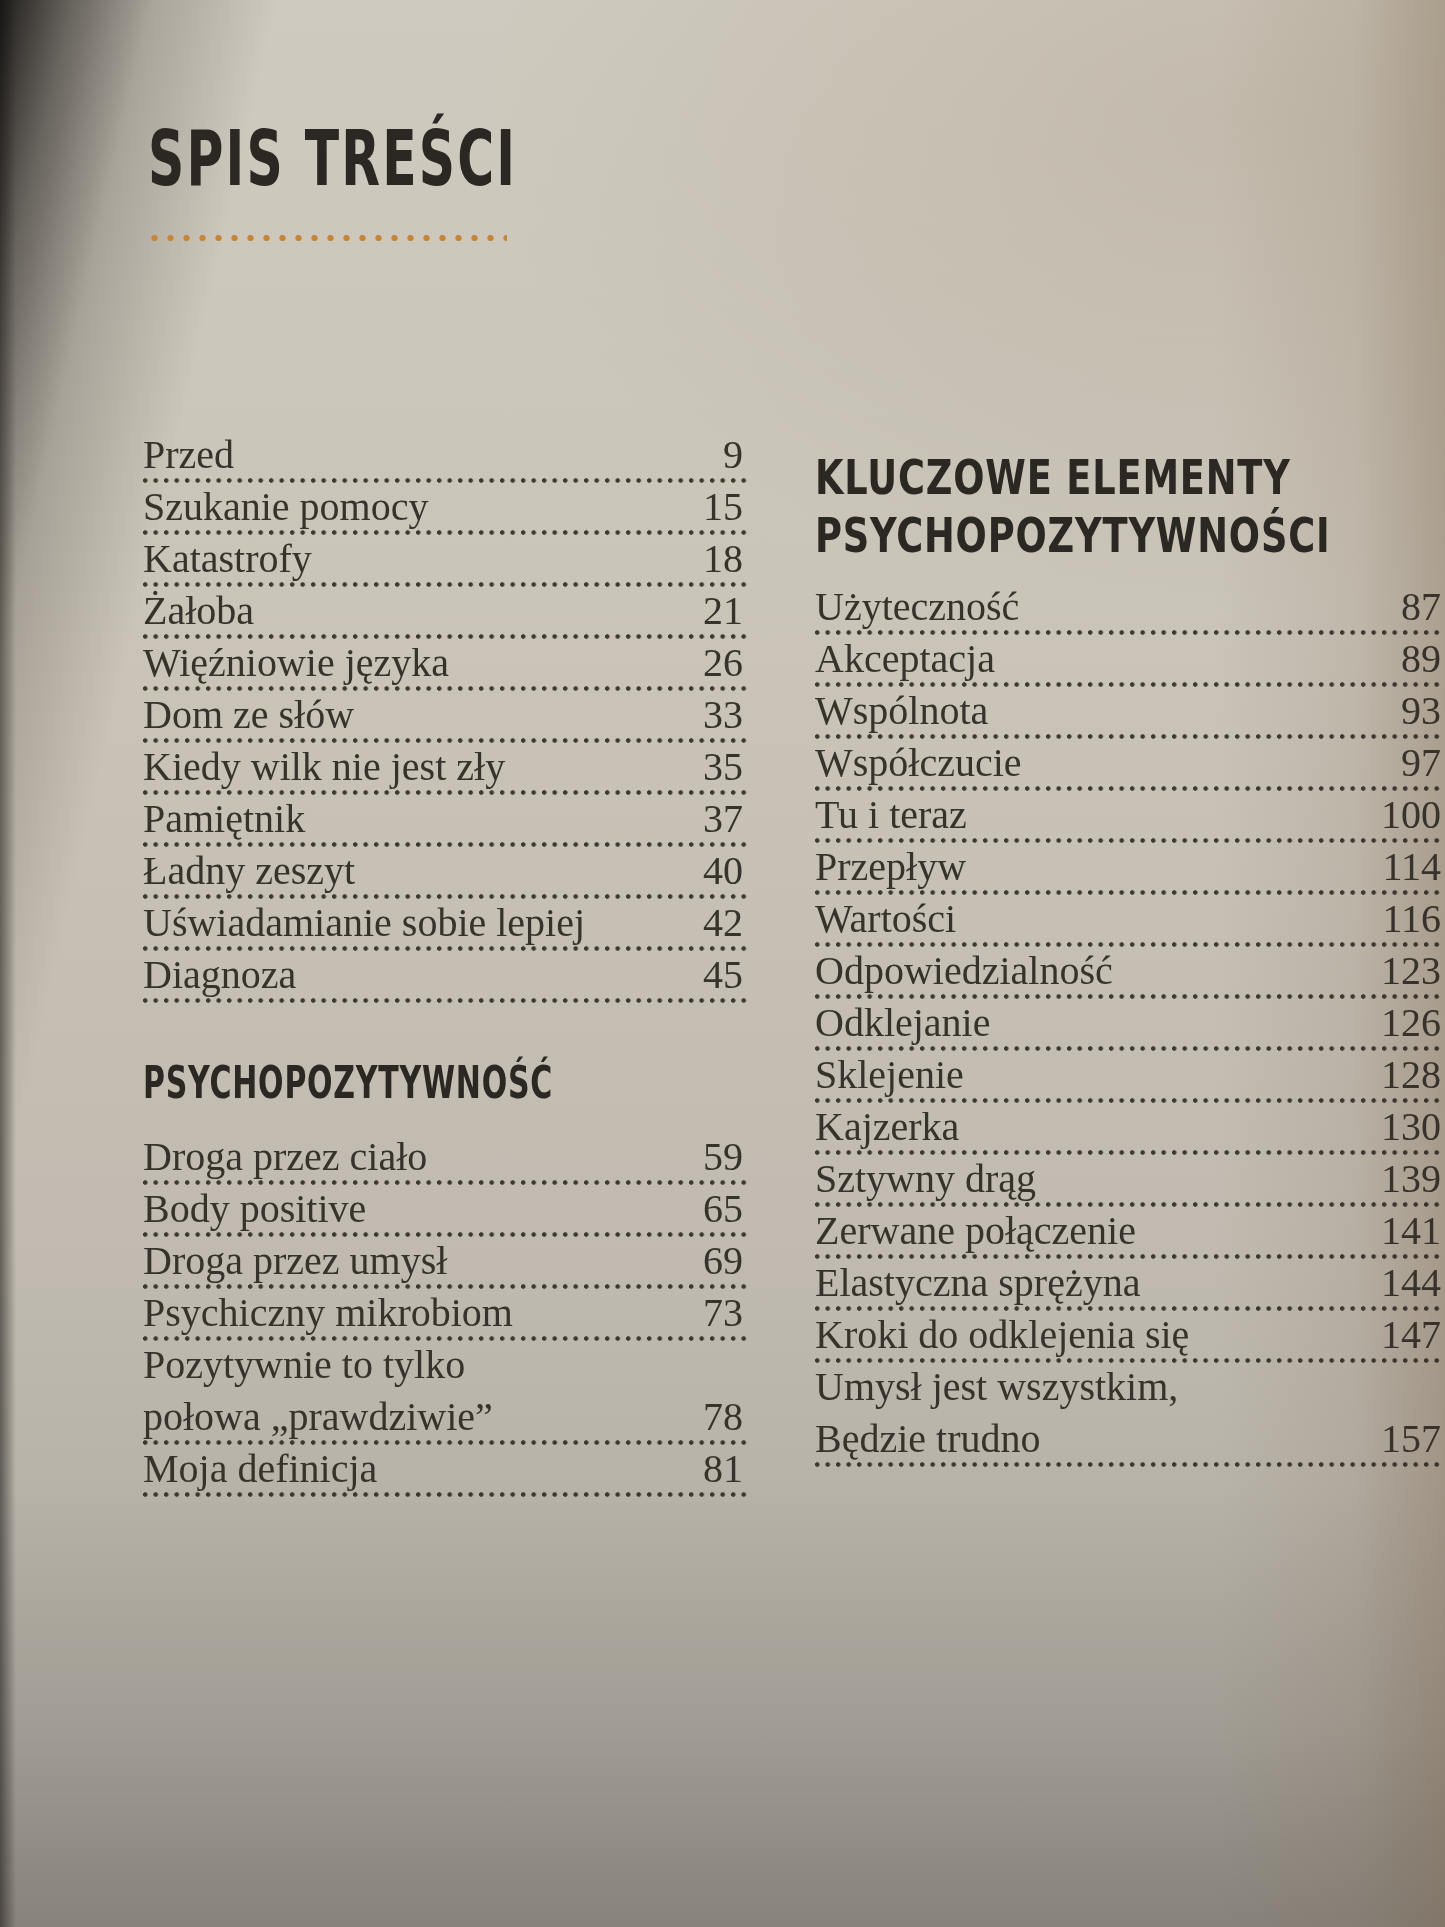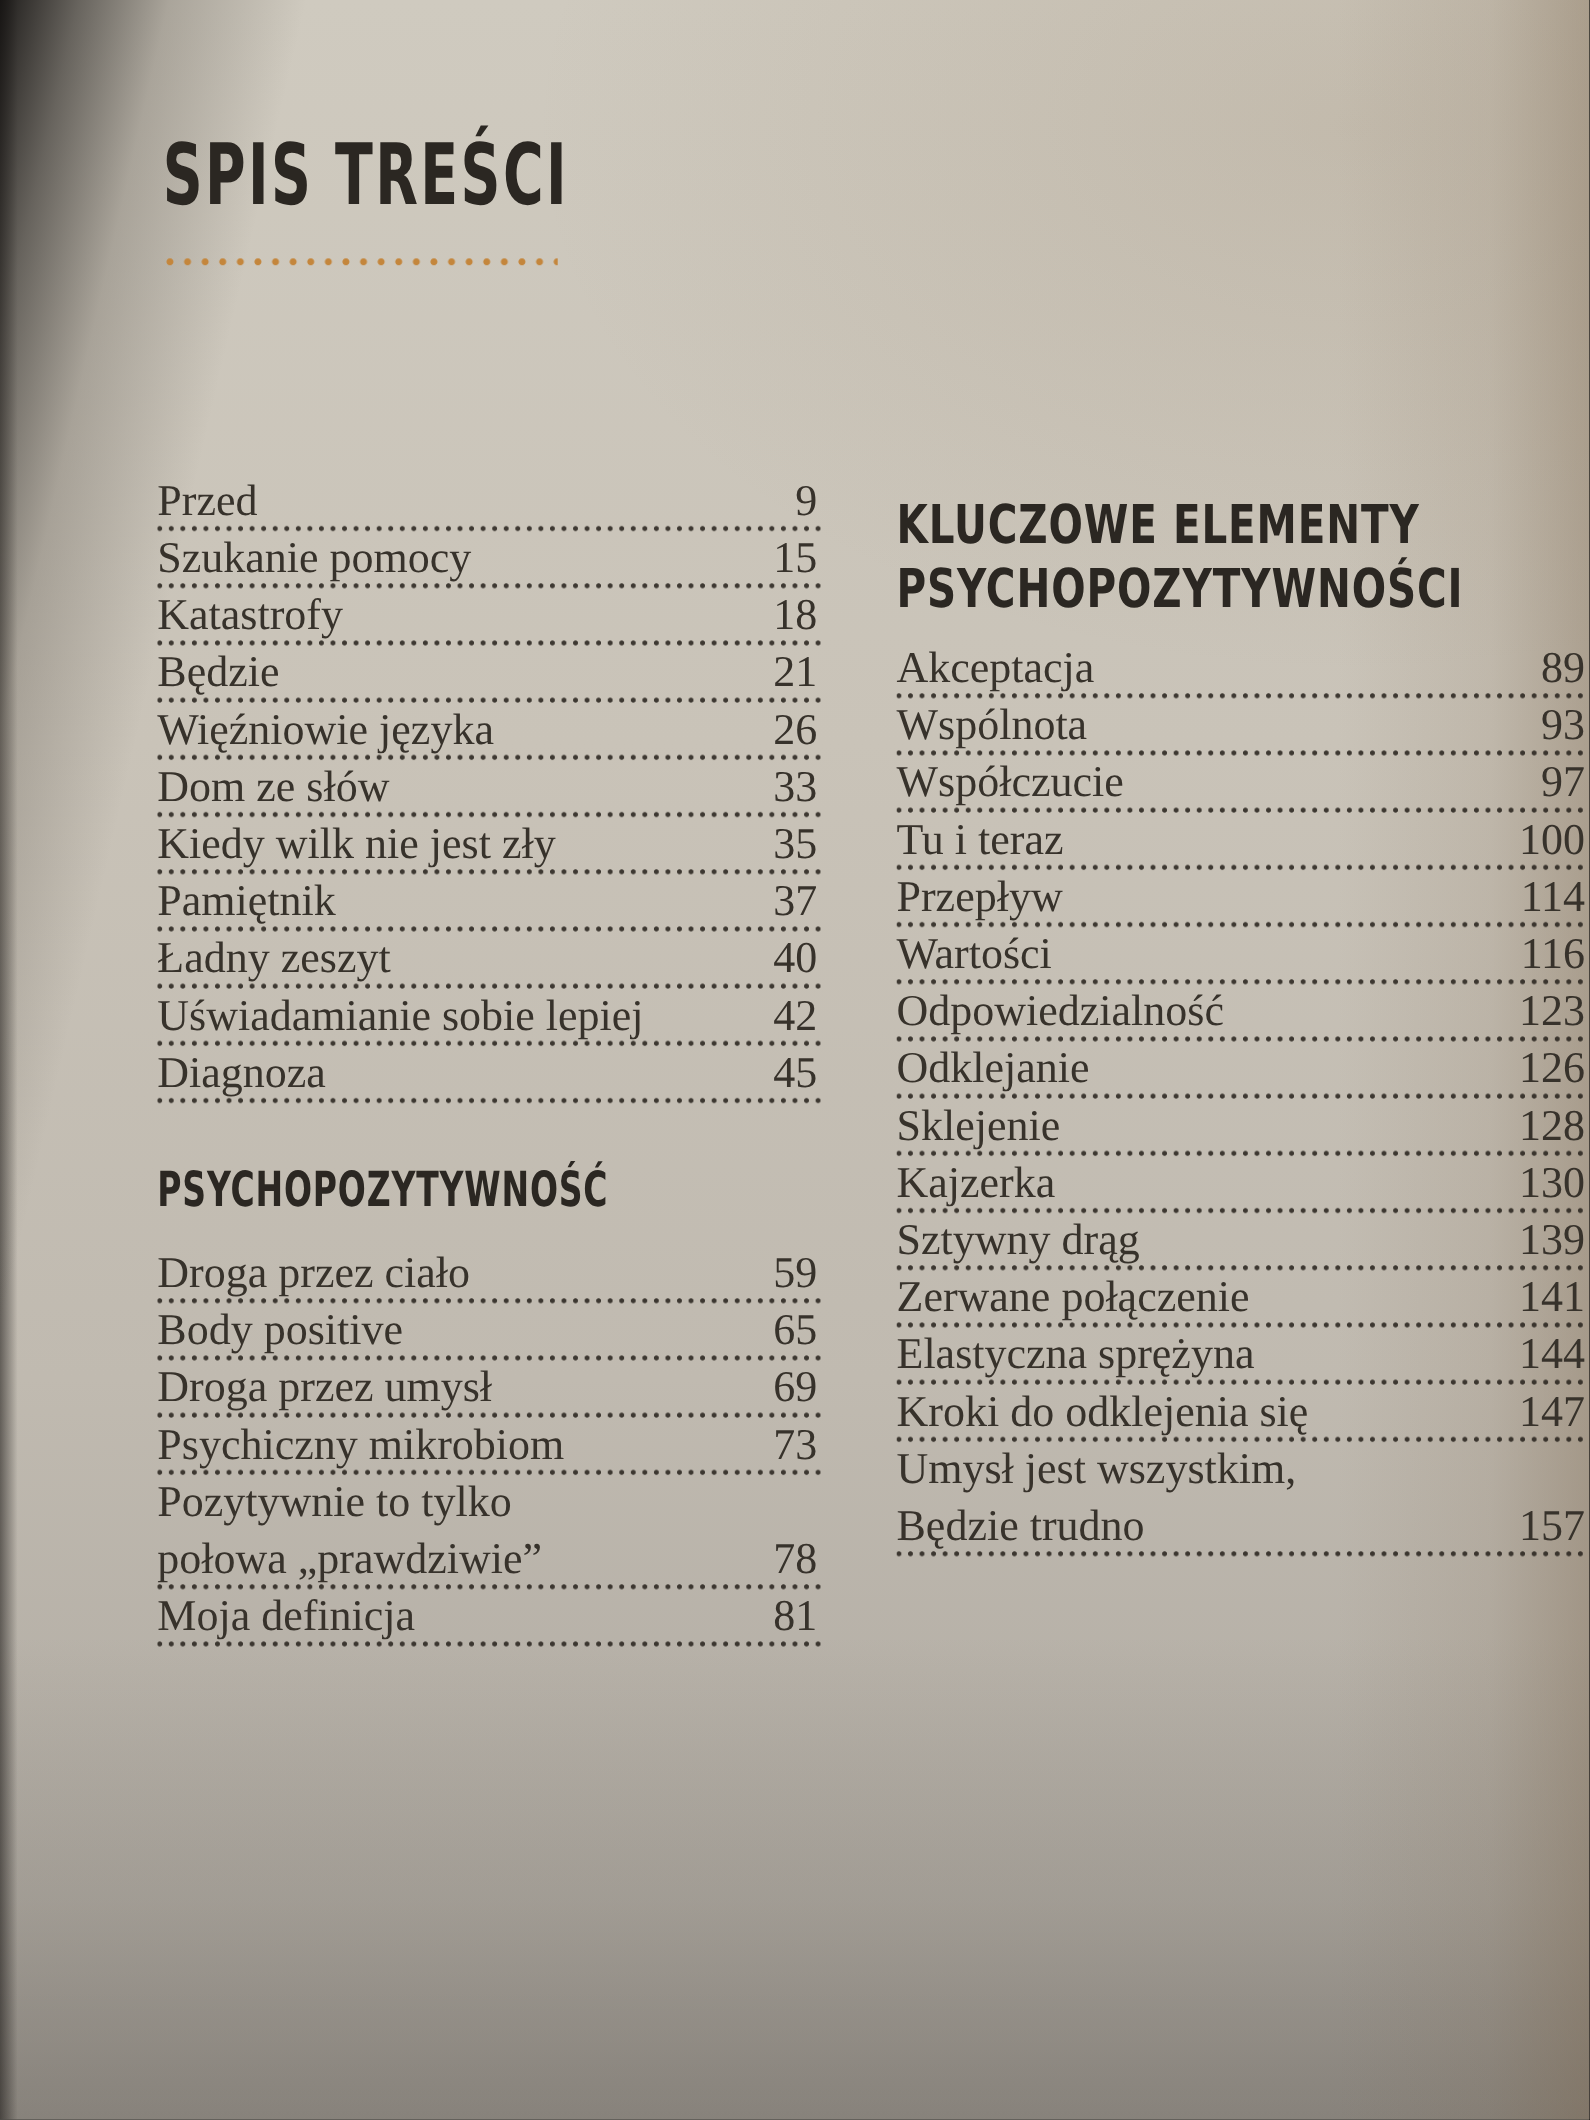--- a/index.html
+++ b/index.html
@@ -78,7 +78,7 @@
           <span class="num">18</span>
         </div>
         <div class="row">
-          <span class="label">Będzie</span>
+          <span class="label">Żałoba</span>
           <span class="num">21</span>
         </div>
         <div class="row">

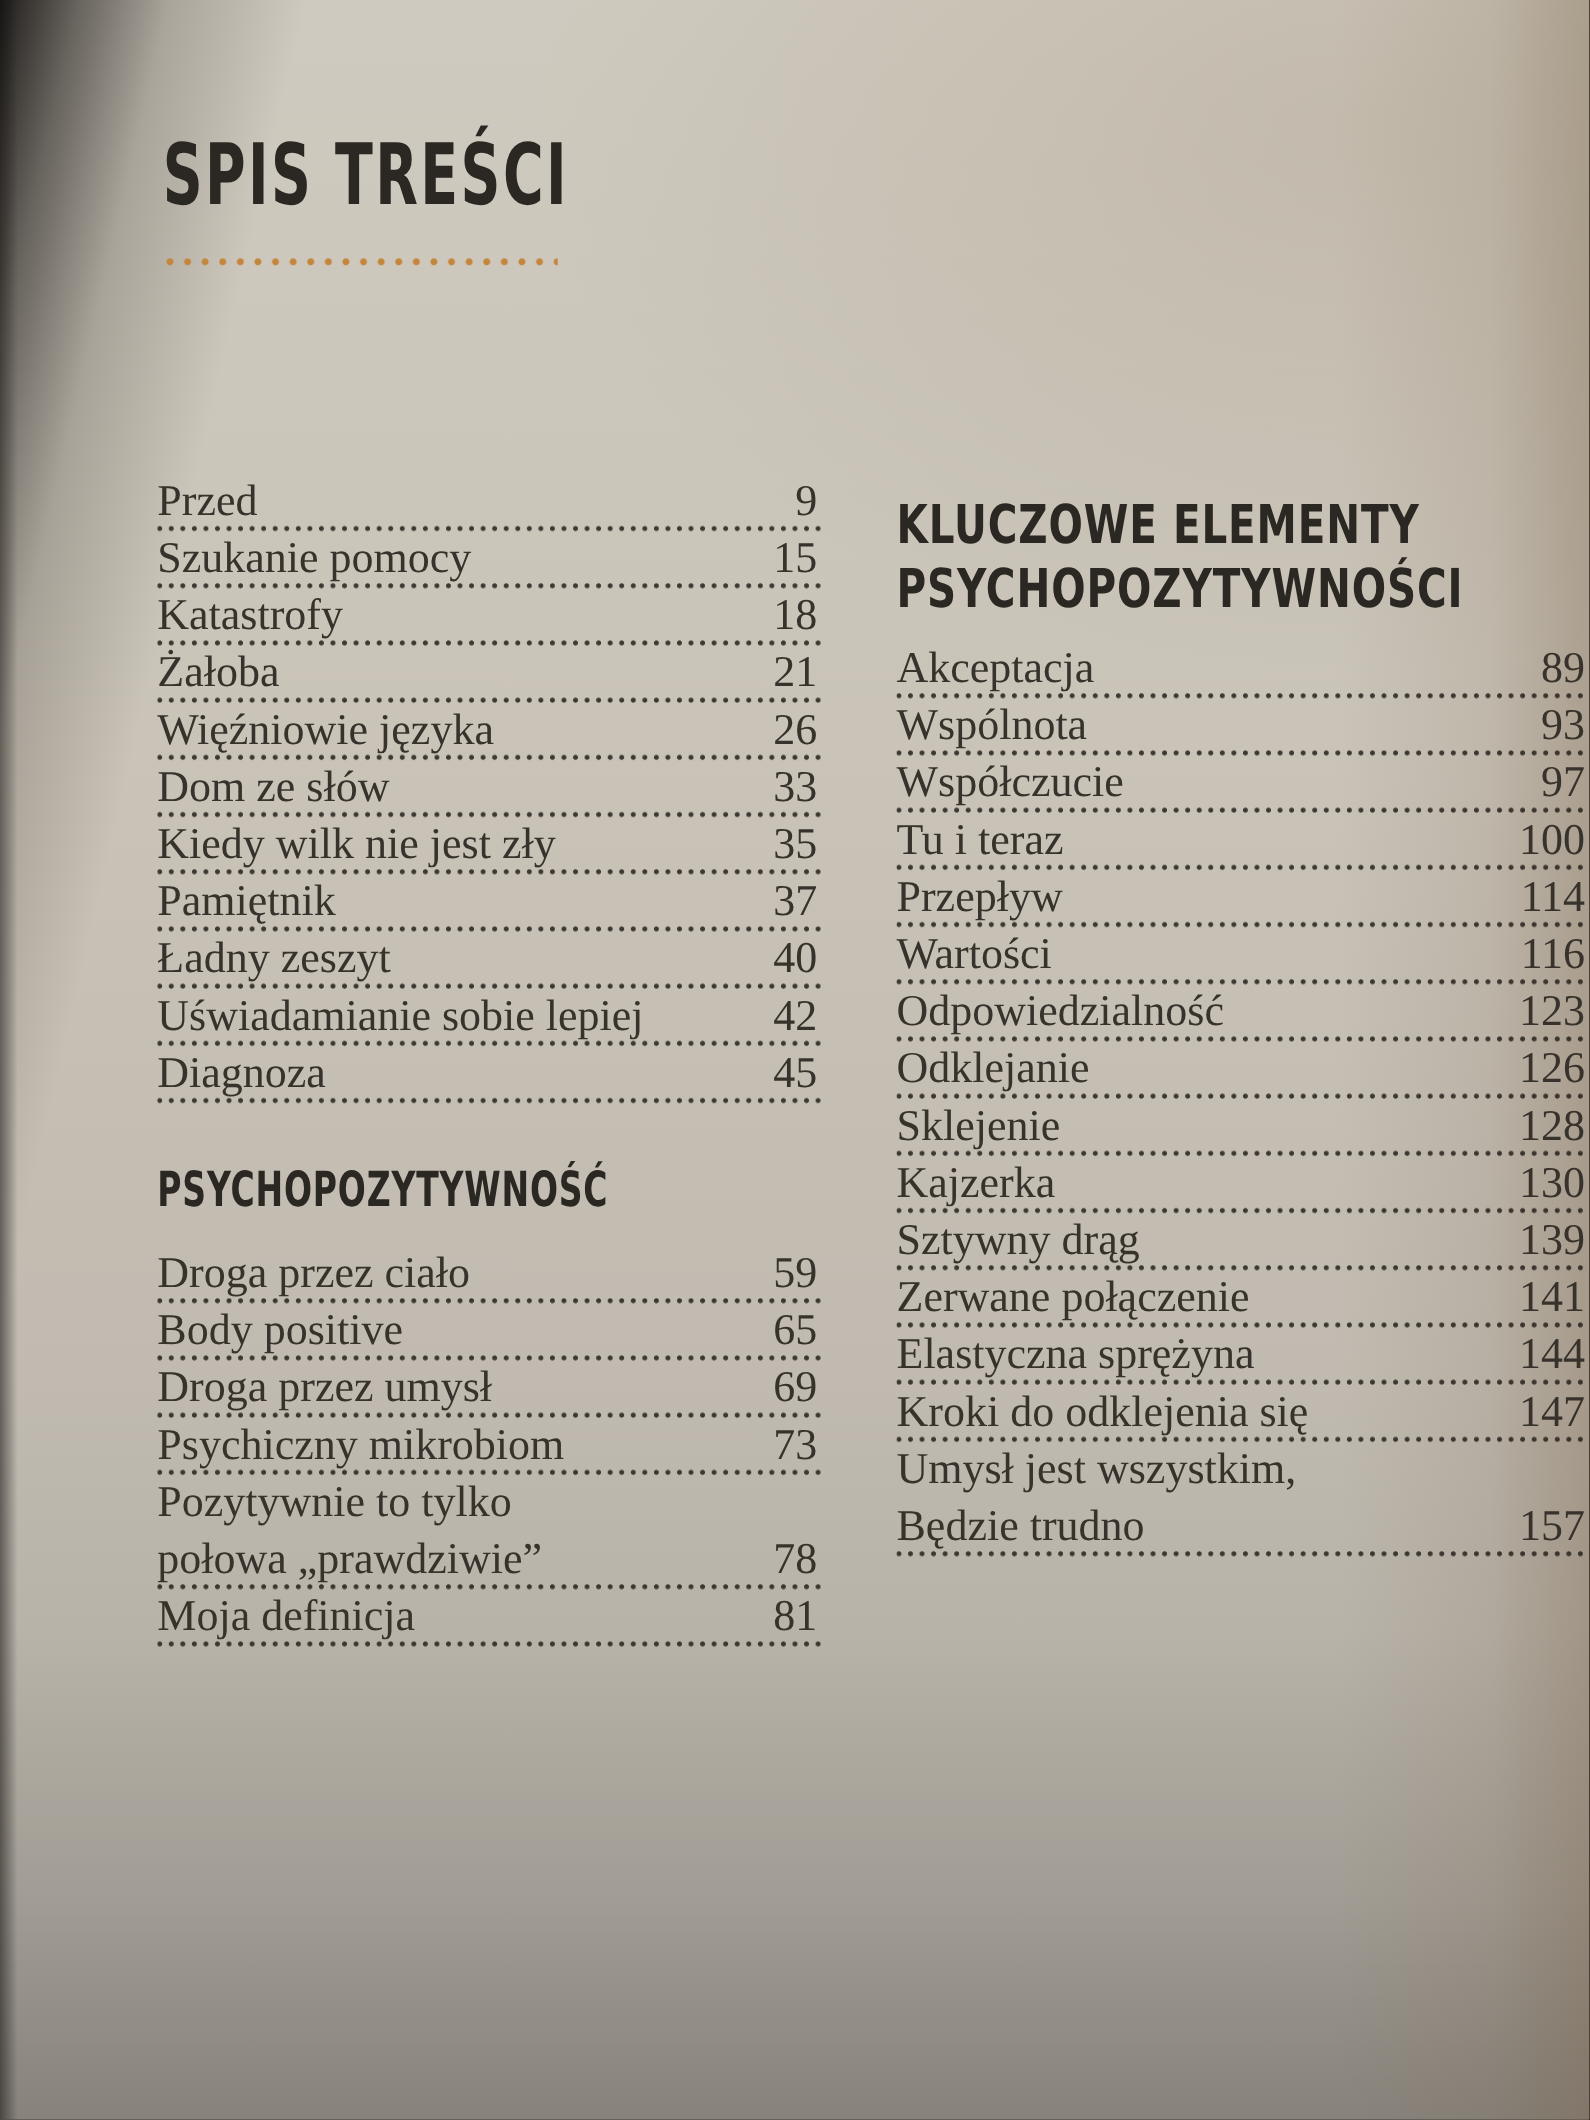--- a/index.html
+++ b/index.html
@@ -143,6 +143,10 @@
       <section class="toc-section">
         <h2 class="sec-header"><span class="sec-header-inner"><div>KLUCZOWE ELEMENTY</div><div>PSYCHOPOZYTYWNOŚCI</div></span></h2>
         <div class="row">
+          <span class="label">Użyteczność</span>
+          <span class="num">87</span>
+        </div>
+        <div class="row">
           <span class="label">Akceptacja</span>
           <span class="num">89</span>
         </div>

